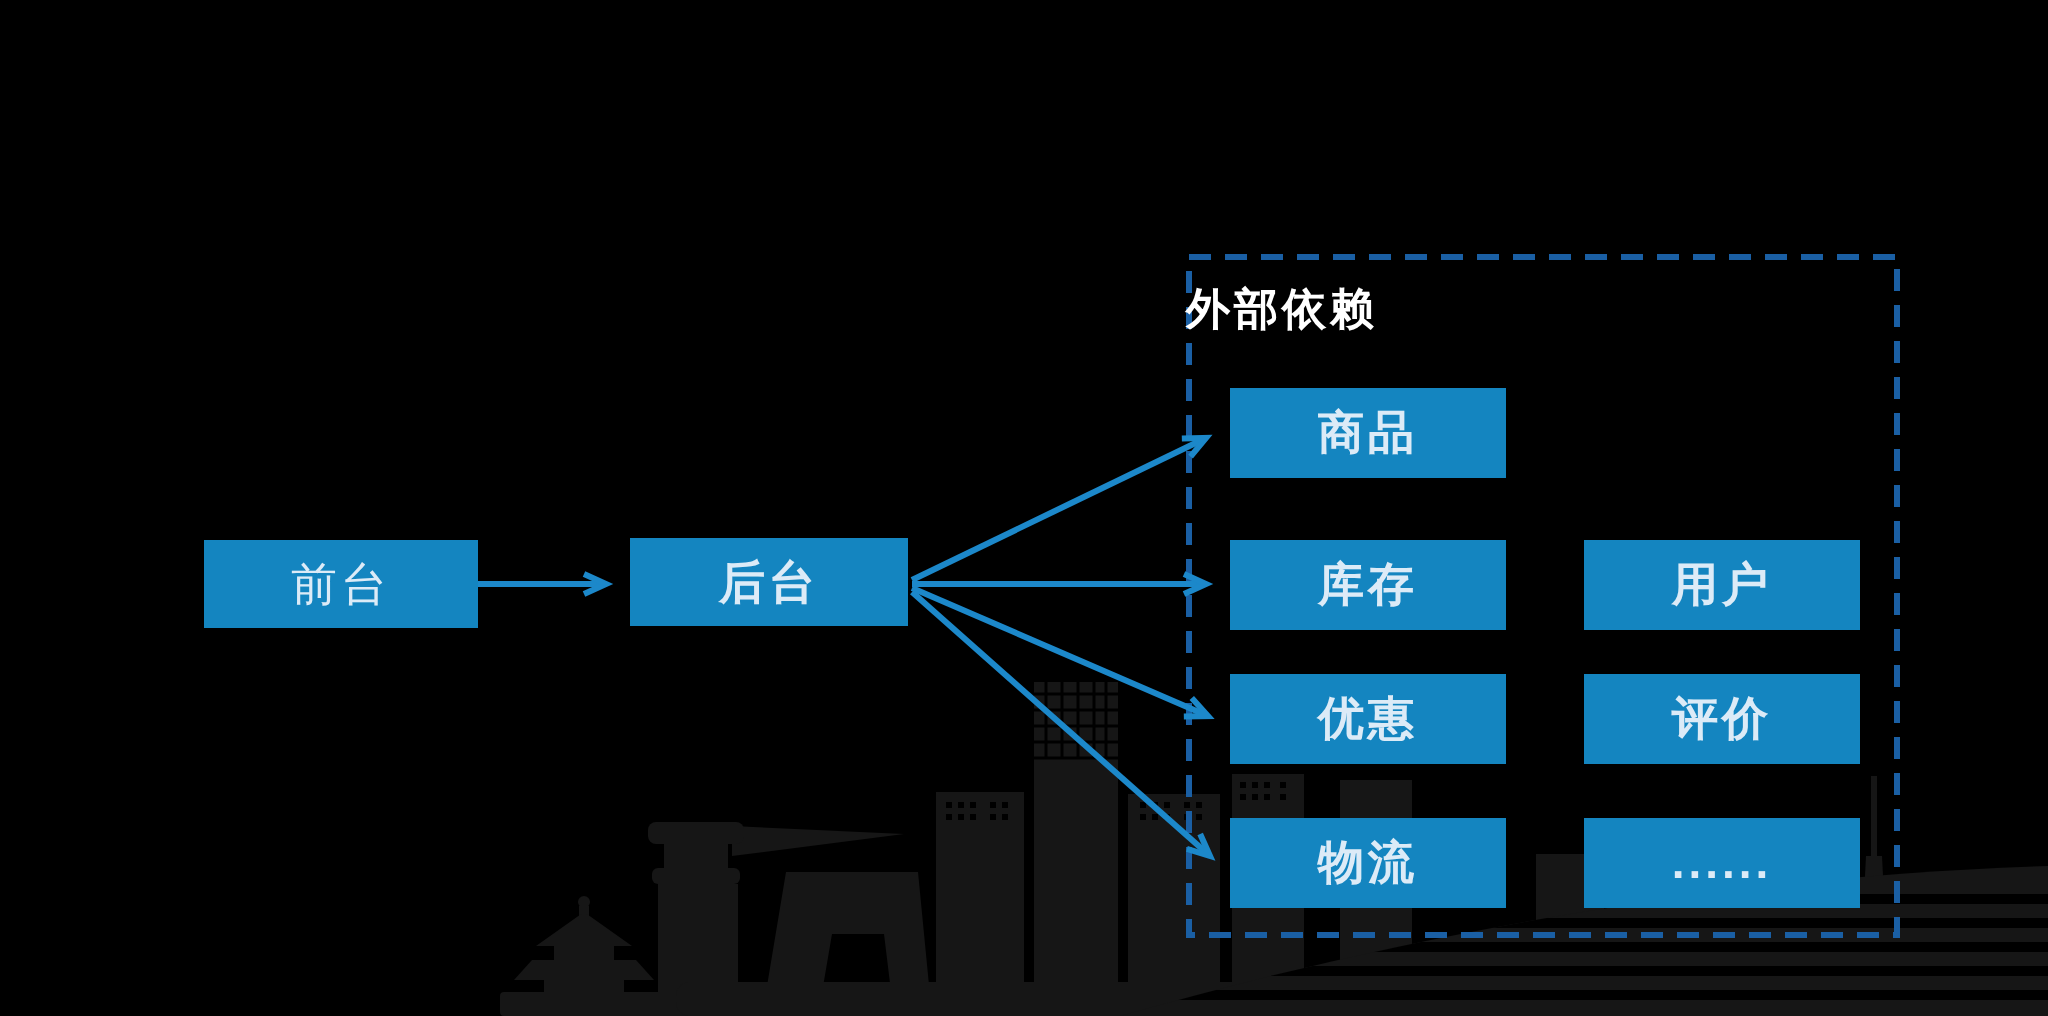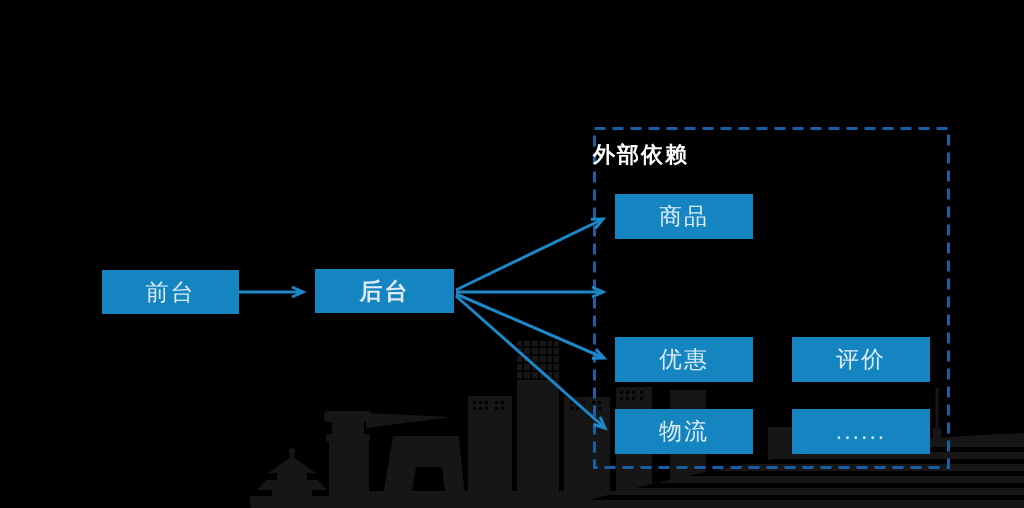--- a/index.html
+++ b/index.html
@@ -27,7 +27,7 @@
   }
   #node-frontend{left:72px;top:270px;width:137px;height:44px;margin-left:30px;}
   #node-backend{left:315px;top:269px;width:139px;height:44px;font-weight:bold;}
-  .cell{width:138px;height:45px;}
+  .cell{width:138px;height:45px;font-weight:bold;}
 
   #external-title{
     position:absolute;z-index:2;

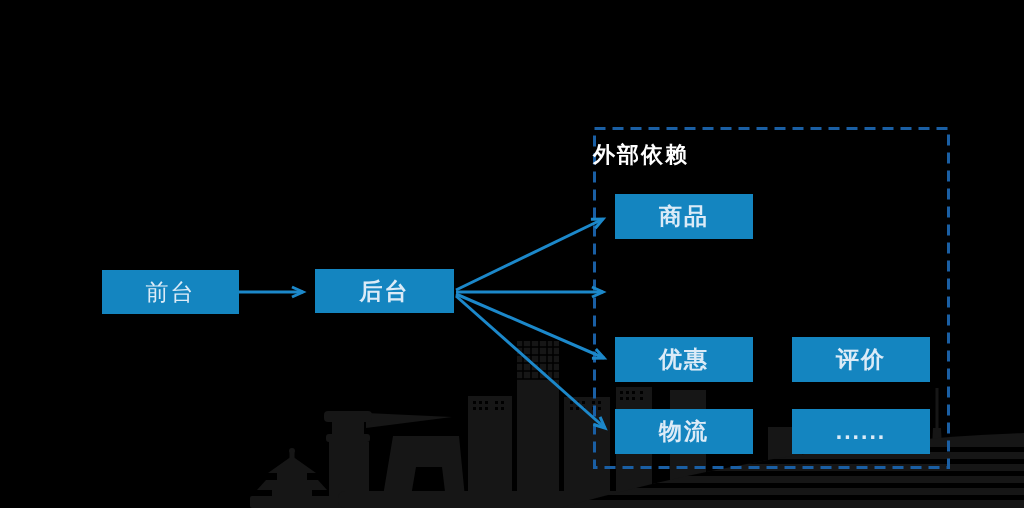--- a/index.html
+++ b/index.html
@@ -161,6 +161,7 @@
   <div id="external-title">外部依赖</div>
 
   <div class="node cell" style="left:615px;top:194px">商品</div>
+  <div class="node cell" style="left:615px;top:270px">库存</div>
   <div class="node cell" style="left:615px;top:337px">优惠</div>
   <div class="node cell" style="left:615px;top:409px">物流</div>
   <div class="node cell" style="left:792px;top:337px">评价</div>

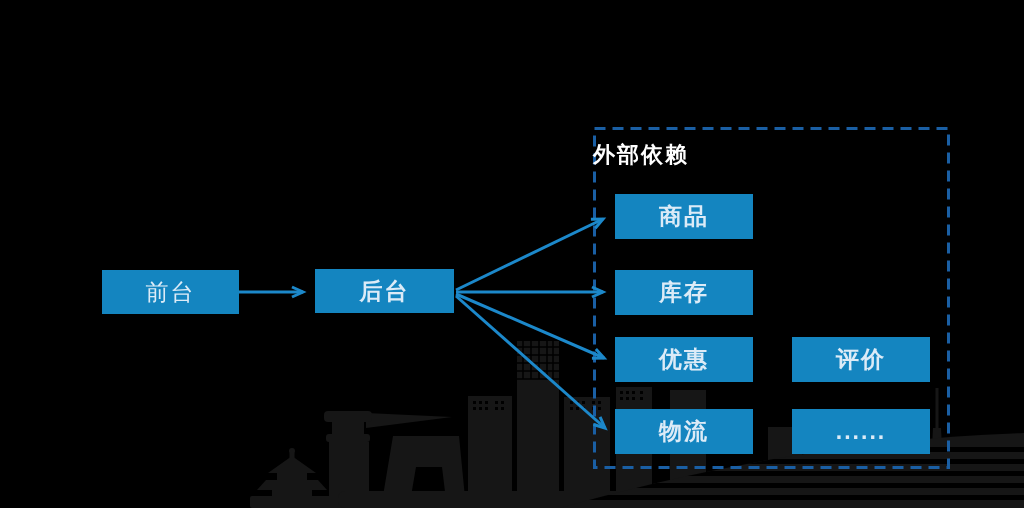--- a/index.html
+++ b/index.html
@@ -162,6 +162,7 @@
 
   <div class="node cell" style="left:615px;top:194px">商品</div>
   <div class="node cell" style="left:615px;top:270px">库存</div>
+  <div class="node cell" style="left:792px;top:270px">用户</div>
   <div class="node cell" style="left:615px;top:337px">优惠</div>
   <div class="node cell" style="left:615px;top:409px">物流</div>
   <div class="node cell" style="left:792px;top:337px">评价</div>

